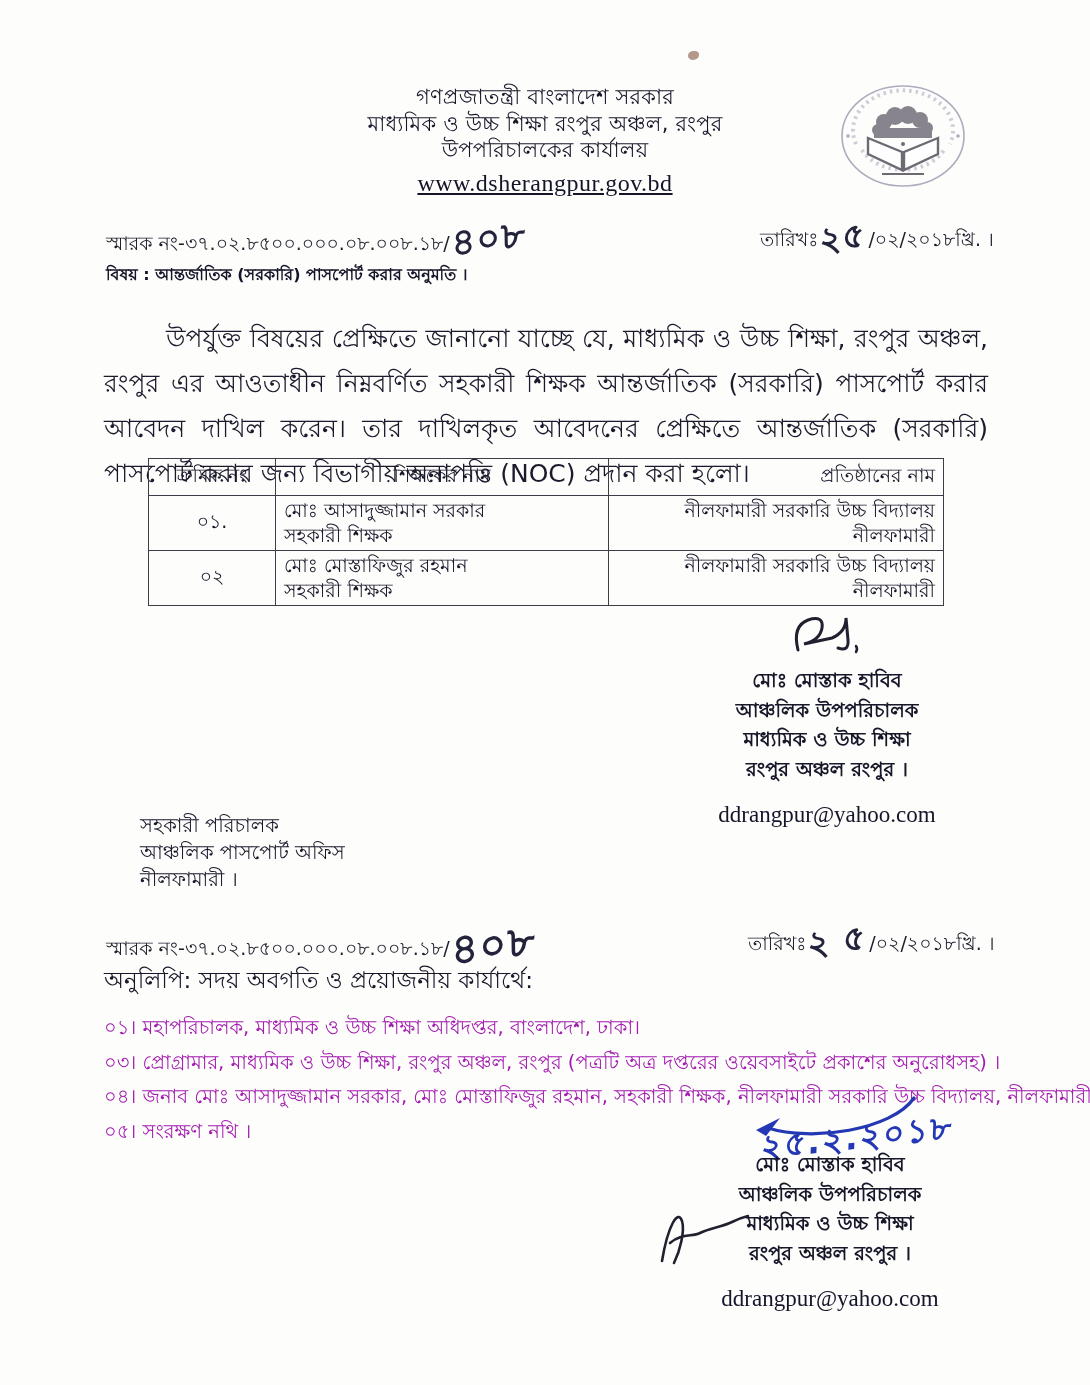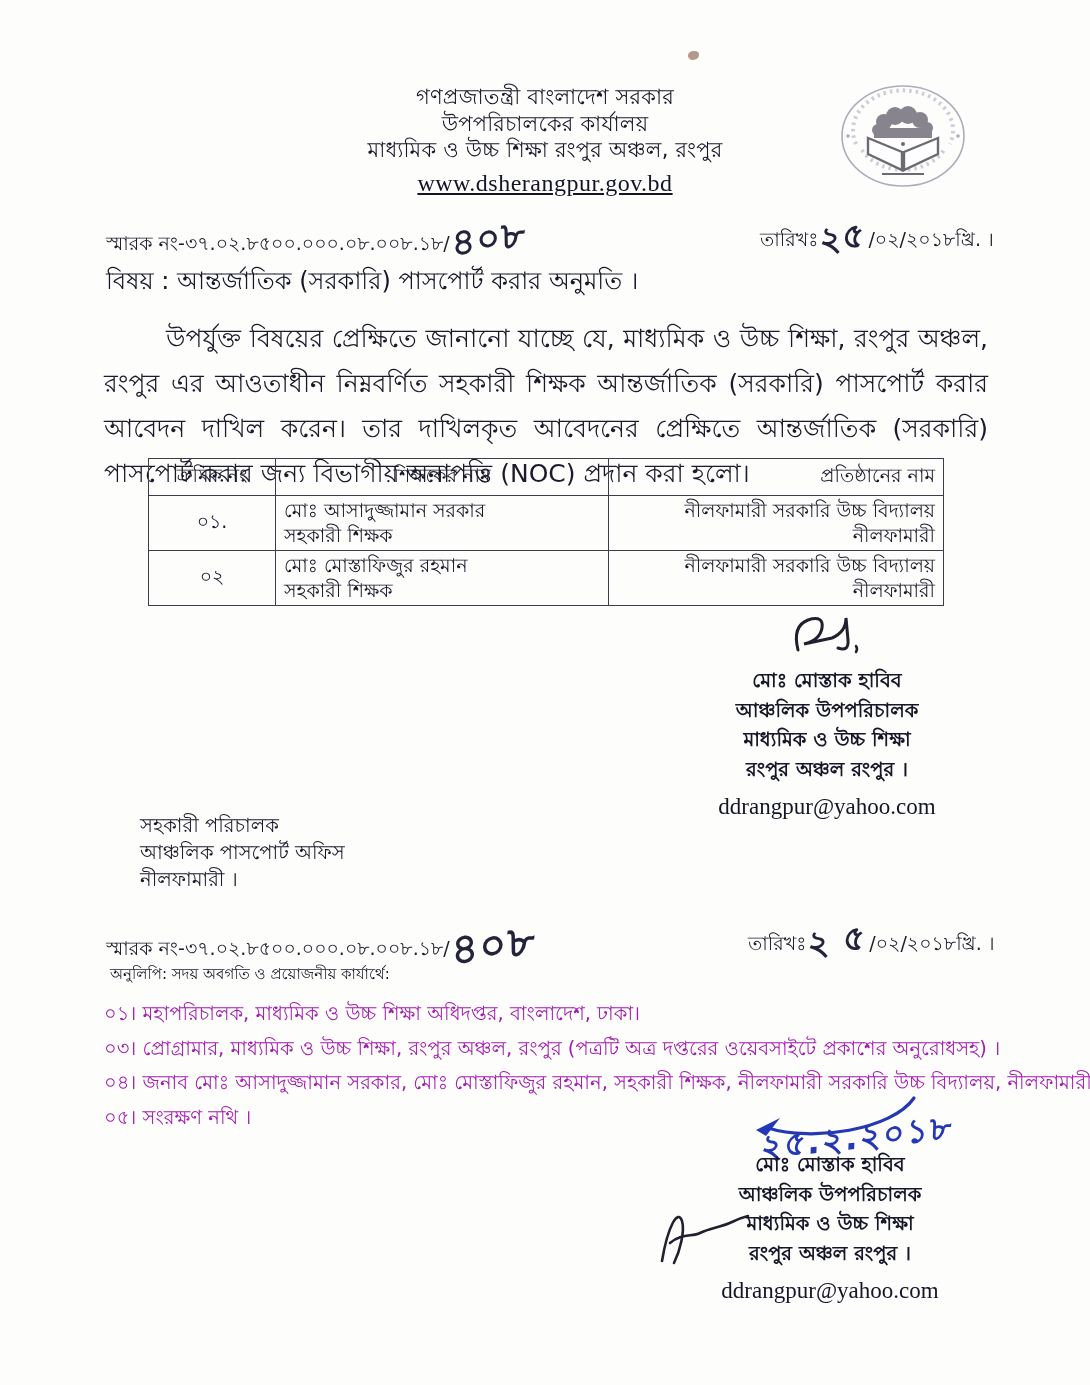--- a/index.html
+++ b/index.html
@@ -86,8 +86,8 @@
 
   <div class="abs letterhead">
     <div class="lh-line">গণপ্রজাতন্ত্রী বাংলাদেশ সরকার</div>
+    <div class="lh-line">মাধ্যমিক ও উচ্চ শিক্ষা রংপুর অঞ্চল, রংপুর</div>
     <div class="lh-line">উপপরিচালকের কার্যালয়</div>
-    <div class="lh-line">মাধ্যমিক ও উচ্চ শিক্ষা রংপুর অঞ্চল, রংপুর</div>
     <div class="lh-site">www.dsherangpur.gov.bd</div>
   </div>
 

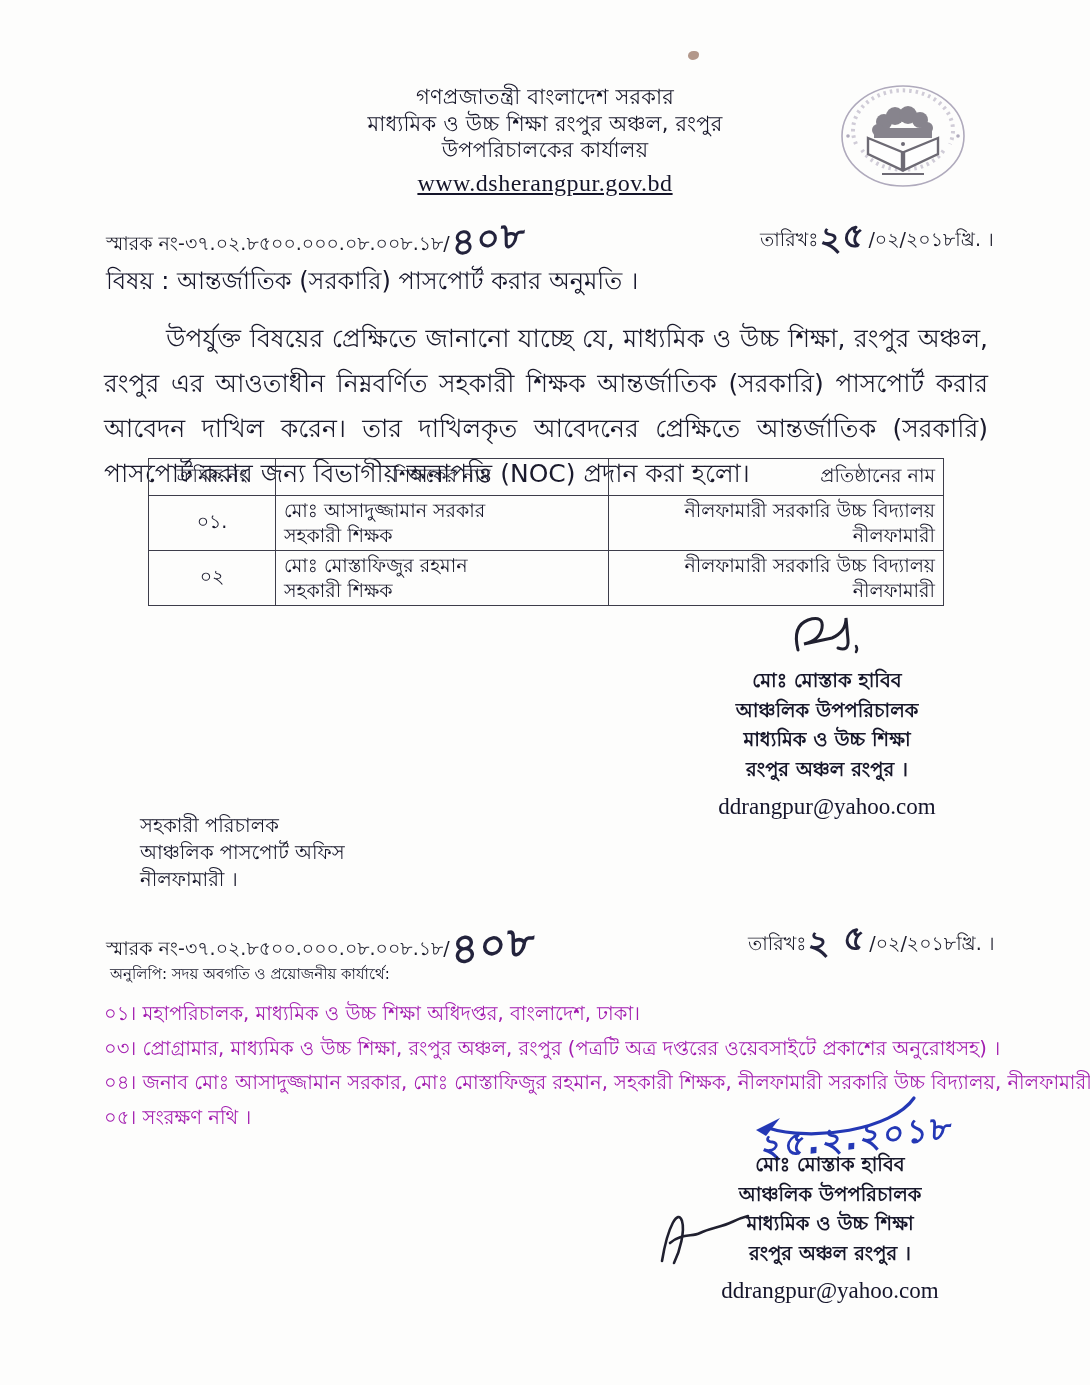--- a/index.html
+++ b/index.html
@@ -37,7 +37,7 @@
   .memo-num-bot { font-size:42px; vertical-align:-10px; margin-left:2px; }
   .date-num { font-size:34px; vertical-align:-6px; margin:0 2px; }
 
-  .subject { top:262px; left:106px; font-size:24px; color:#15152a; }
+  .subject { top:262px; left:106px; font-size:16px; color:#15152a;font-weight:bold; }
 
   .body-par {
     top:316px; left:104px; width:884px; font-size:25px; line-height:45px;

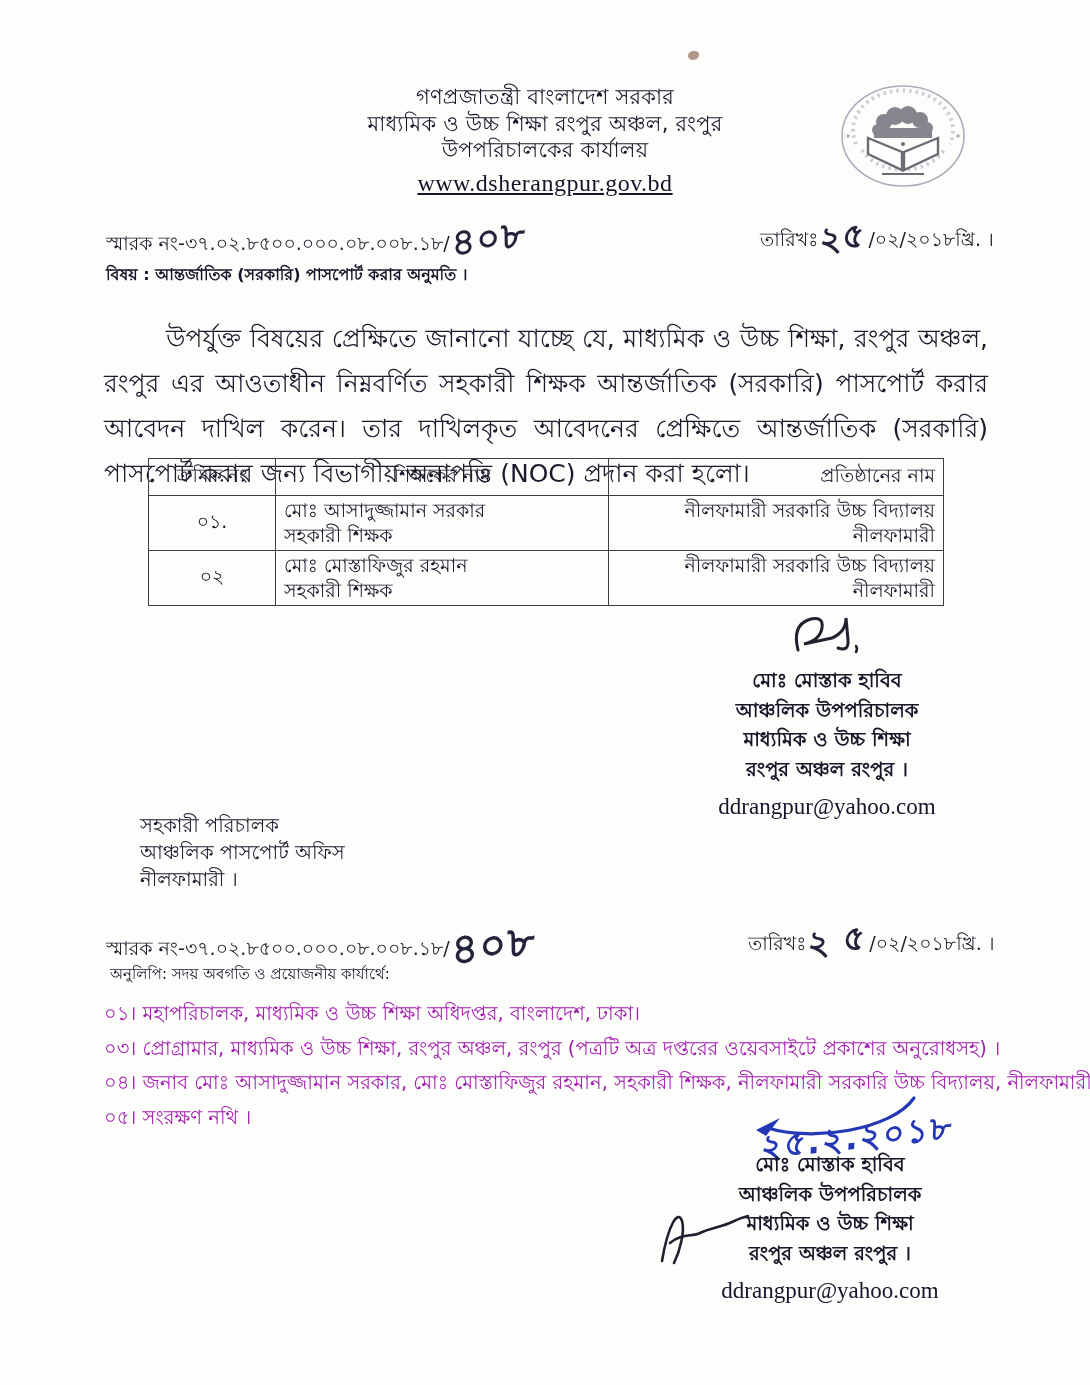--- a/index.html
+++ b/index.html
@@ -60,7 +60,7 @@
   
   .sig-block { text-align:center; }
   .sig-line { font-size:19.5px; line-height:29.5px; color:#17172a;font-weight:bold; }
-  .sig-email { font-family:"Liberation Serif", serif; font-size:23px; margin-top:10px; color:#14142a; }
+  .sig-email { font-family:"Liberation Serif", serif; font-size:23px; margin-top:18px; color:#14142a; }
   .sig1 { top:612px; left:692px; width:270px; }
   .sig1 .scribble { margin:0 auto 6px auto; display:block; }
   .sig2 { top:1150px; left:690px; width:280px; }

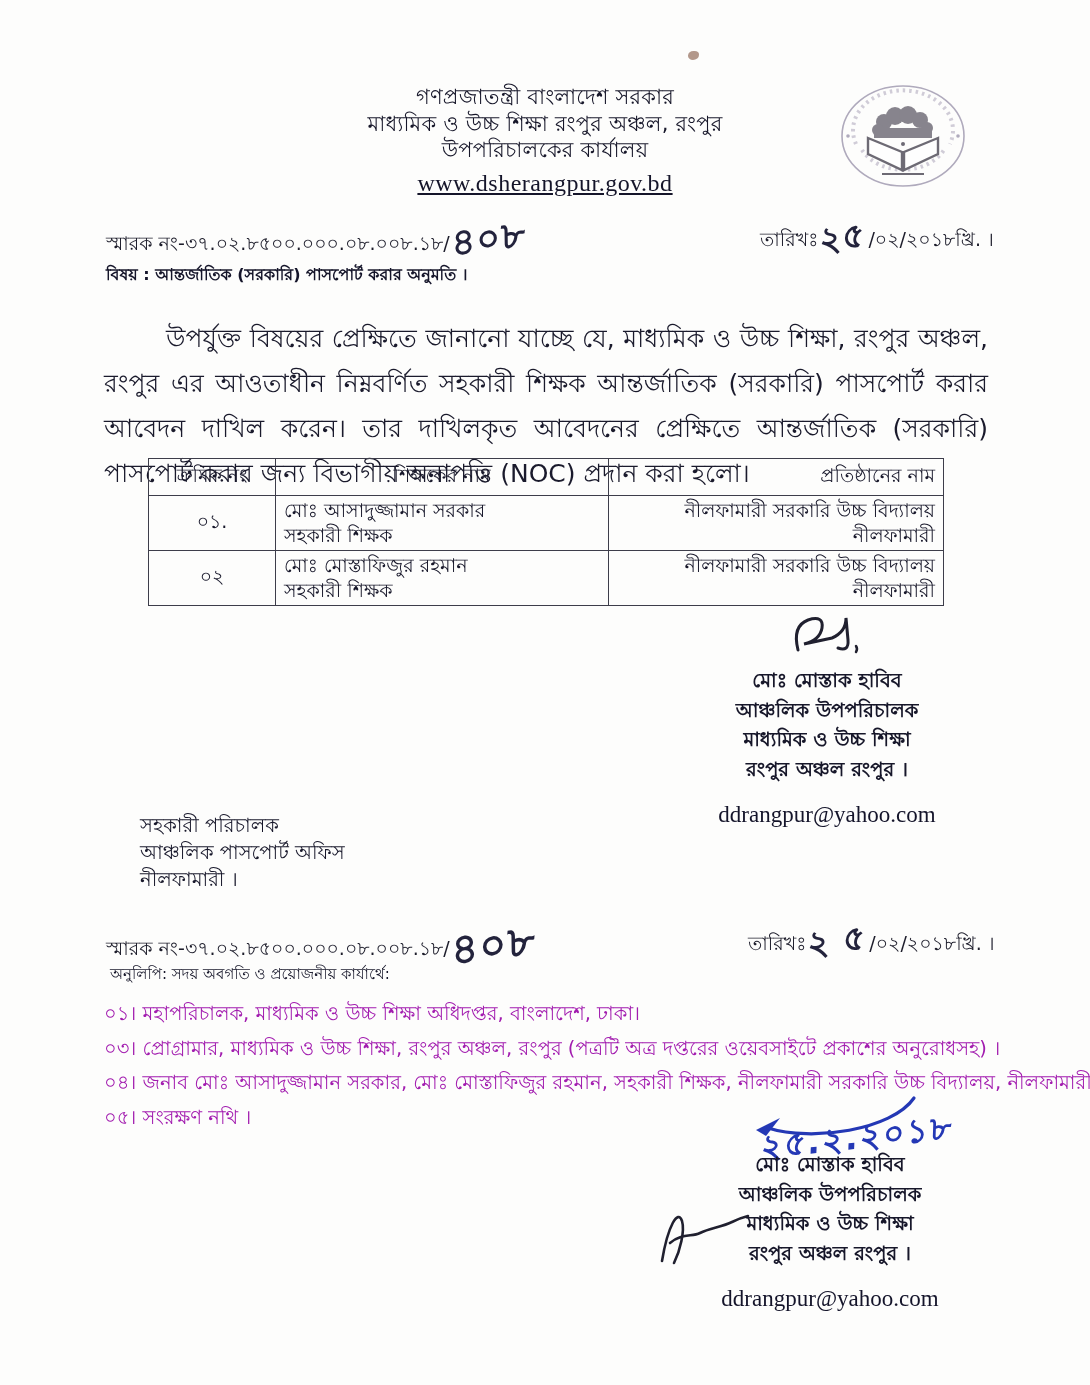--- a/index.html
+++ b/index.html
@@ -69,7 +69,7 @@
   .addr-line { font-size:19.5px; line-height:27px; color:#17172a; }
 
   .dist { top:962px; left:104px; width:900px; }
-  .dist-head { font-size:15px; margin-bottom:10px; color:#17172a;margin-left:6px; }
+  .dist-head { font-size:23px; margin-bottom:10px; color:#17172a; }
   .dist-item { font-size:19.5px; line-height:34.5px; color:#a21caf; white-space:nowrap; }
 
   .swoosh { top:1090px; left:742px; width:190px; height:58px; }

